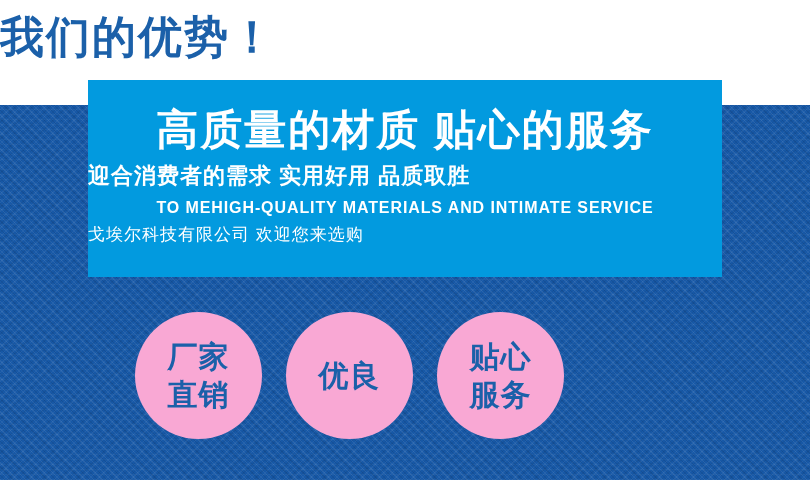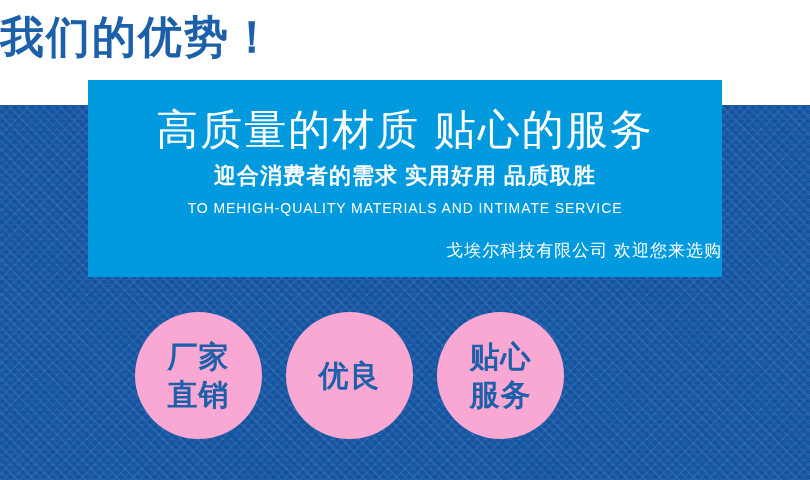--- a/index.html
+++ b/index.html
@@ -94,7 +94,7 @@
     color: #ffffff;
     font-size: 42px;
     line-height: 56px;
-    font-weight: normal;
+    font-weight: bold;
     letter-spacing: 2px;
     white-space: nowrap;
   }

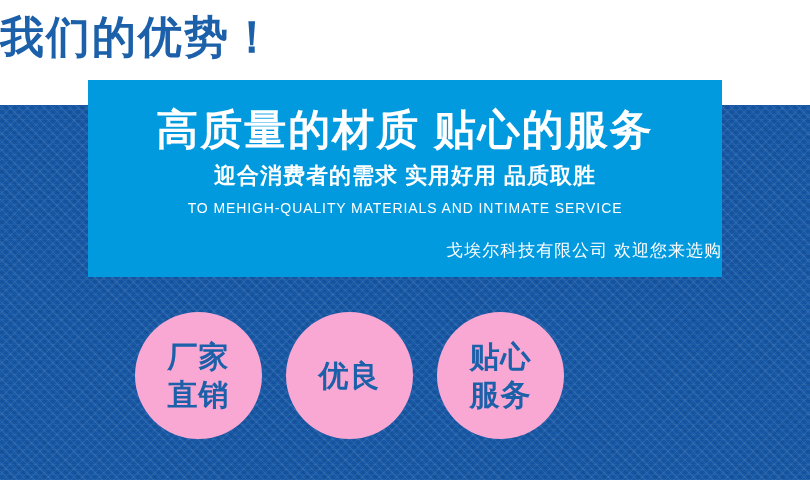--- a/index.html
+++ b/index.html
@@ -99,7 +99,7 @@
     white-space: nowrap;
   }
   .panel-sub-cn {
-    text-align: center;
+    text-align: left;
     color: #ffffff;
     font-size: 22px;
     line-height: 32px;

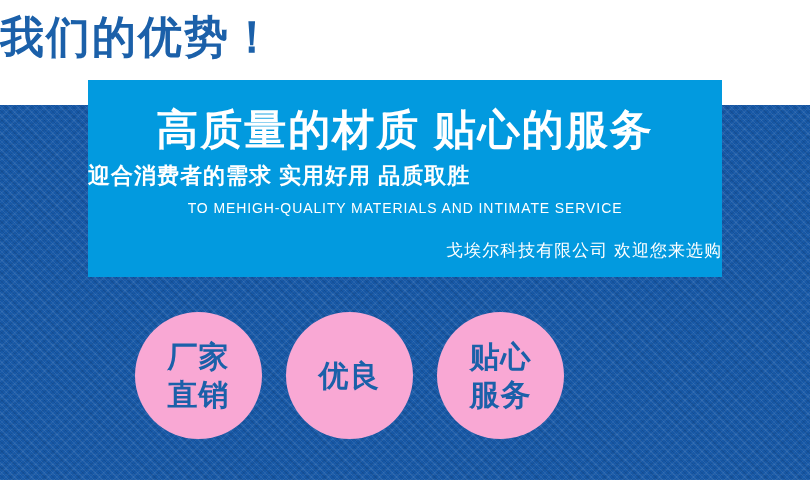--- a/index.html
+++ b/index.html
@@ -111,9 +111,9 @@
   .panel-sub-en {
     text-align: center;
     color: #ffffff;
-    font-size: 14px;
+    font-size: 16px;
     line-height: 24px;
-    font-weight: normal;
+    font-weight: bold;
     letter-spacing: 0.9px;
     white-space: nowrap;
     margin-top: 4px;

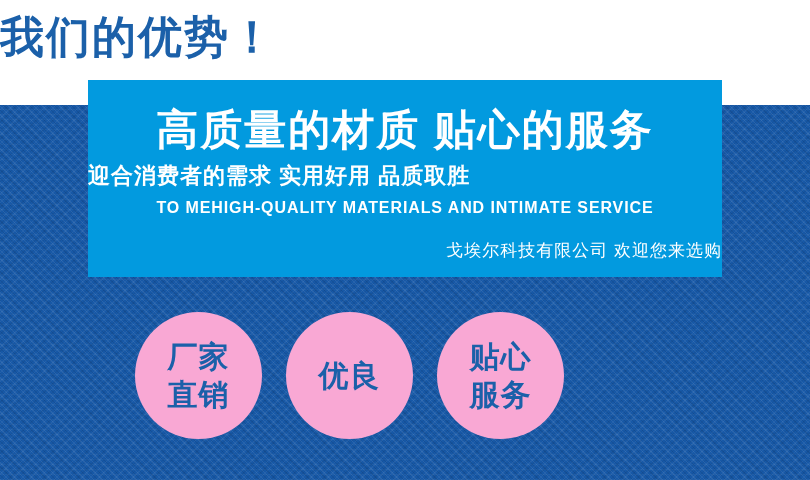--- a/index.html
+++ b/index.html
@@ -119,15 +119,14 @@
     margin-top: 4px;
   }
   .panel-company {
-    text-align: right;
+    text-align: left;
     color: #ffffff;
     font-size: 17px;
     line-height: 26px;
     font-weight: normal;
     letter-spacing: 1px;
     white-space: nowrap;
-    margin-top: 18px;
-    padding-left: 19px;
+    margin-top: 2px;
   }
 
   

